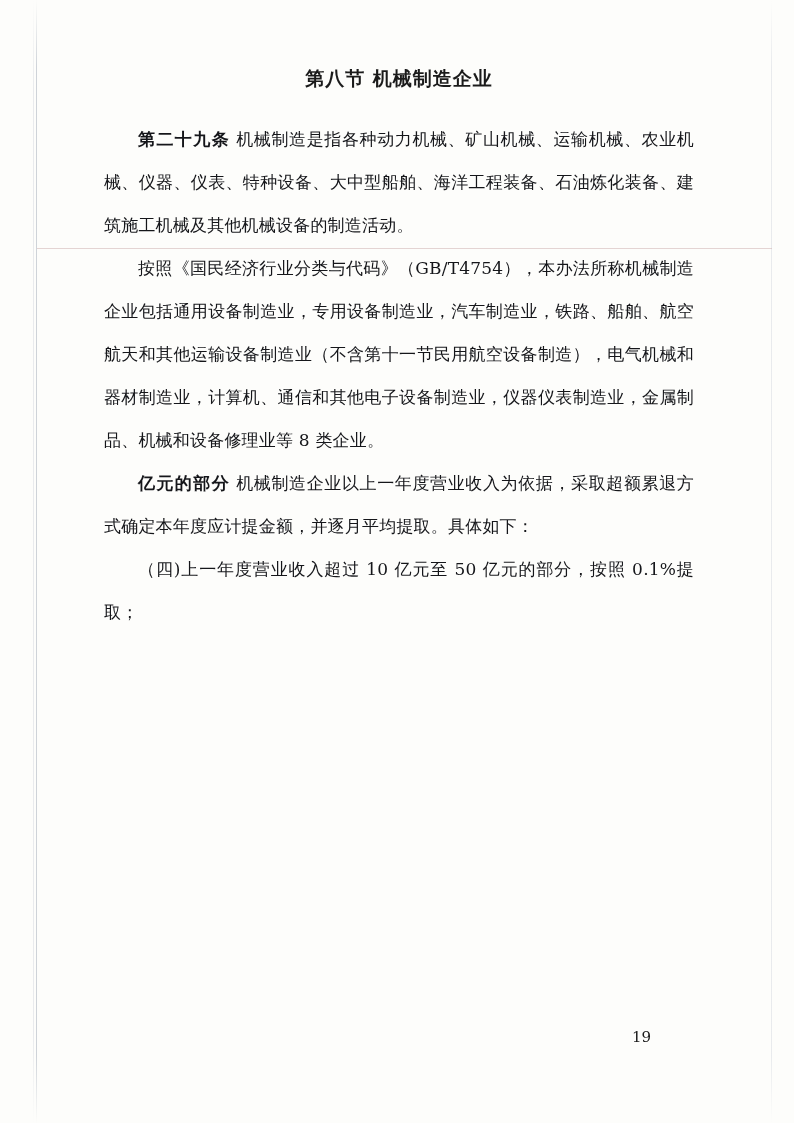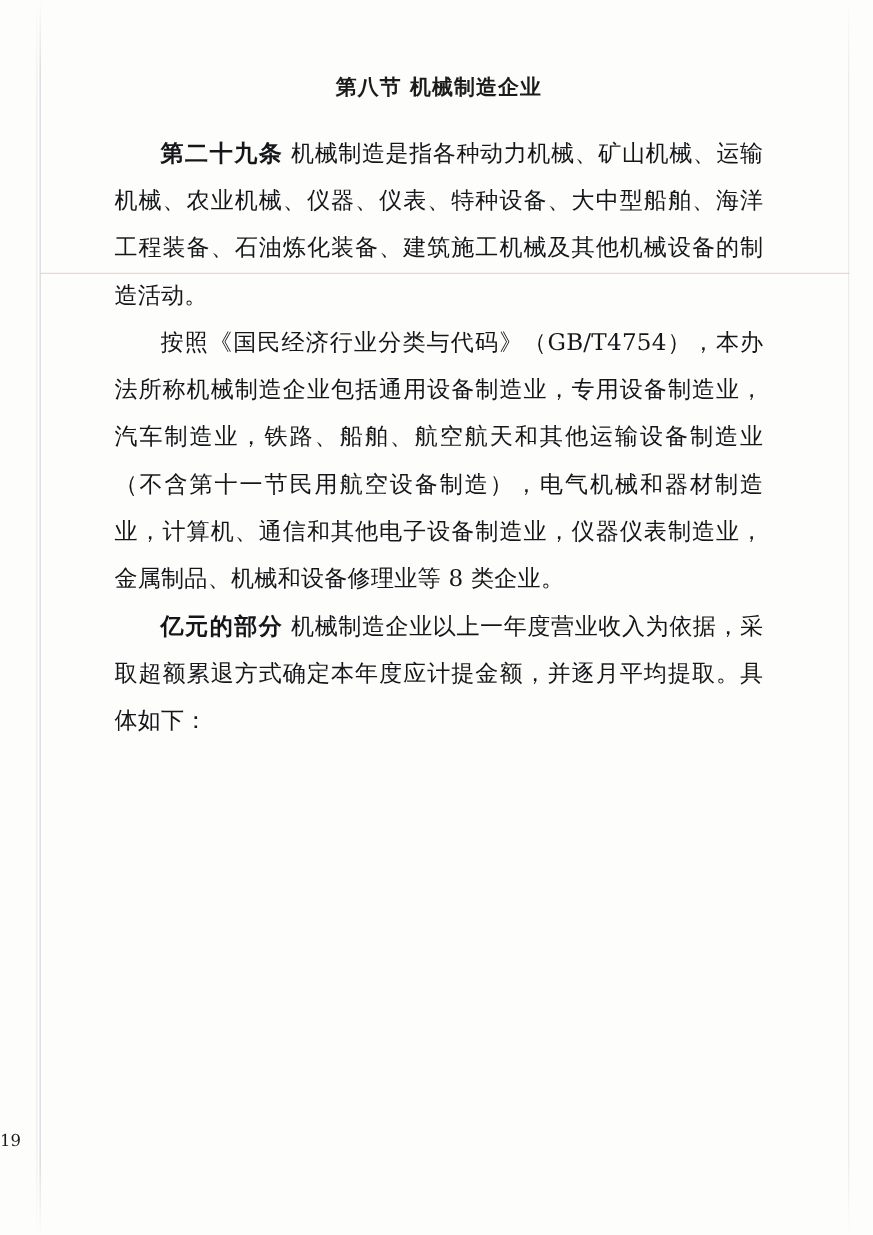--- a/index.html
+++ b/index.html
@@ -59,7 +59,7 @@
     margin-bottom: 26px;
   }
   .para {
-    font-size: 21px;
+    font-size: 17px;
     line-height: 43px;
     color: #15161a;
     text-align: justify;

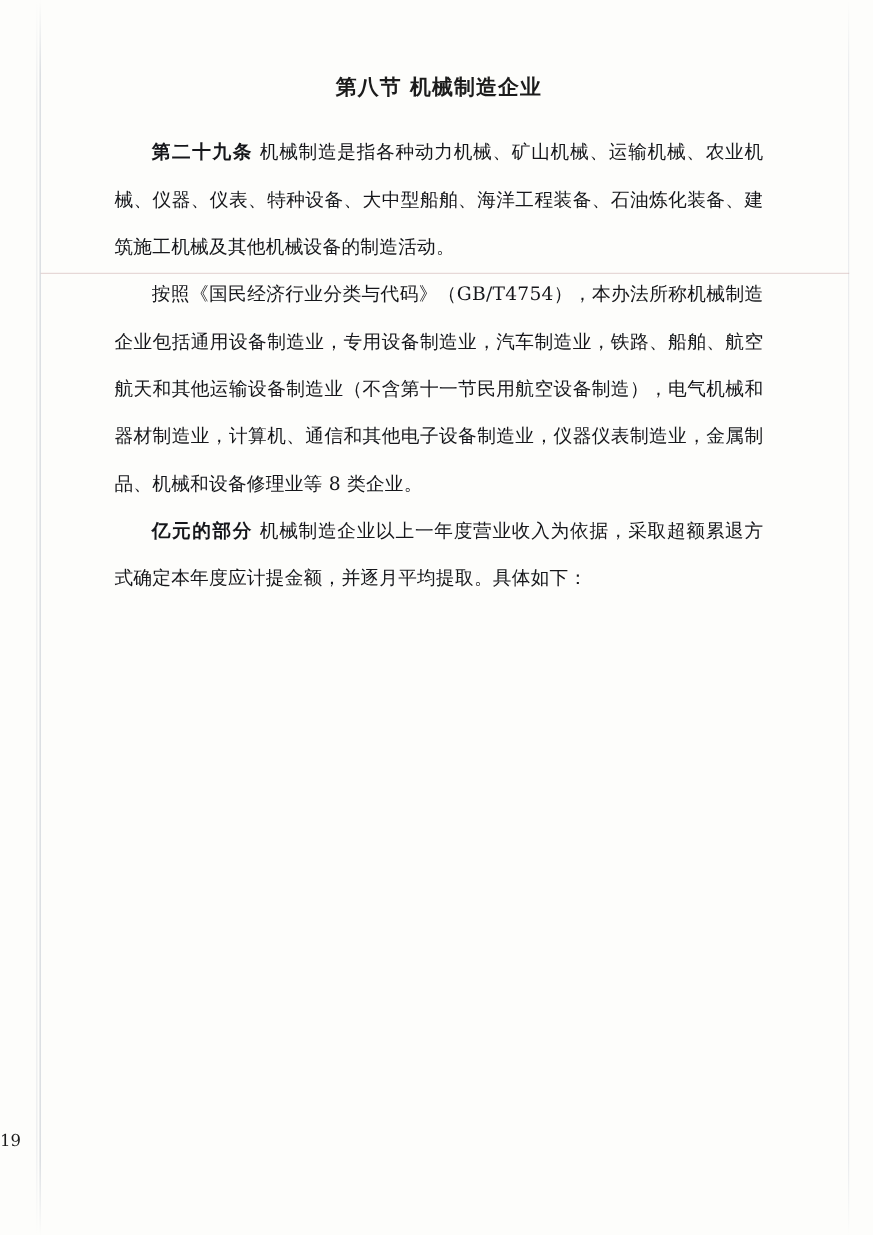--- a/index.html
+++ b/index.html
@@ -112,6 +112,9 @@
 
 
 
+    <p class="para">
+      <span>（四)上一年度营业收入超过 10 亿元至 50 亿元的部分，按照 0.1%提取；</span>
+    </p>
 
   </div>
 

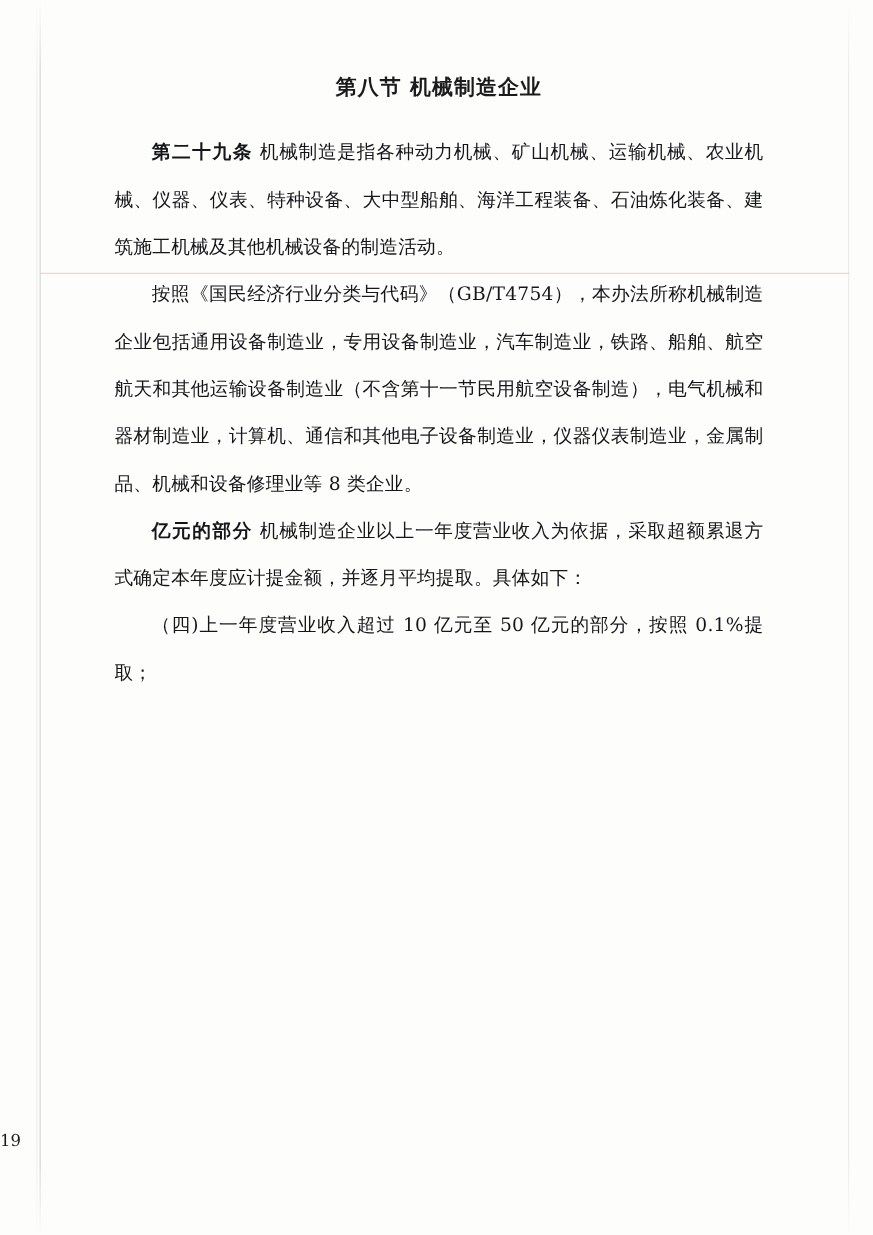--- a/index.html
+++ b/index.html
@@ -77,7 +77,7 @@
     top: 1028px;
     left: 0;
     width: 651px;
-    text-align: left;
+    text-align: right;
     font-size: 15px;
     color: #1a1a1a;
     font-family: "DejaVu Serif", "Liberation Serif", serif;

